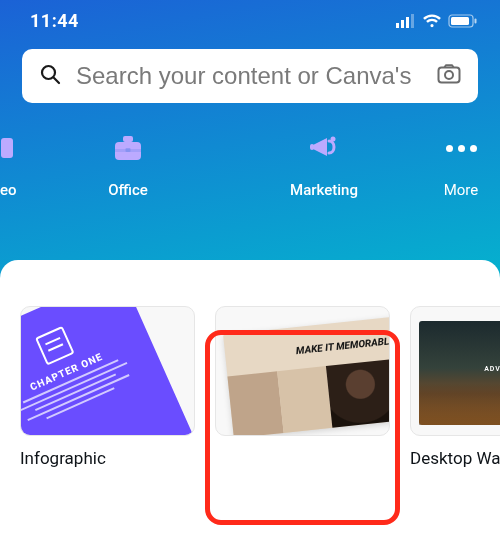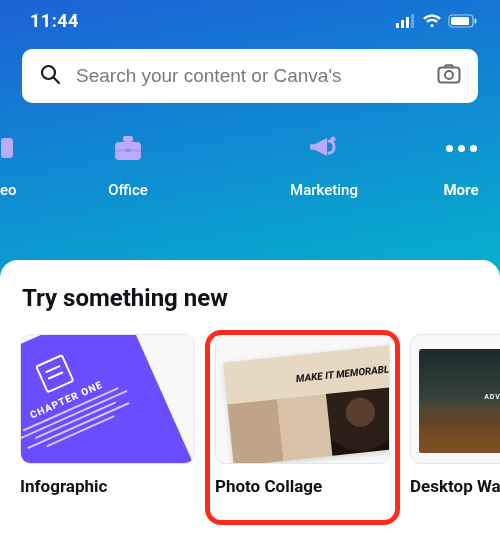--- a/index.html
+++ b/index.html
@@ -25,7 +25,7 @@
     display: flex; align-items: center; padding: 0 16px; gap: 14px;
   }
   .search-input {
-    flex: 1; border: none; outline: none; font-size: 19px; color: #0369a1;
+    flex: 1; border: none; outline: none; font-size: 24px; color: #0369a1;
     background: transparent;
   }
   .search-input::placeholder { color: #7a7a7a; }

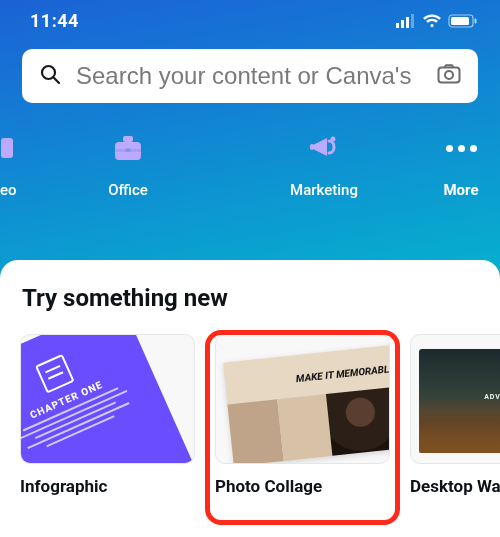--- a/index.html
+++ b/index.html
@@ -207,7 +207,7 @@
             <span></span>
           </div>
       </div>
-      <div class="cat-label" style="font-weight:700;">More</div>
+      <div class="cat-label" style="font-weight:400;">More</div>
     </div>
   </div>
 

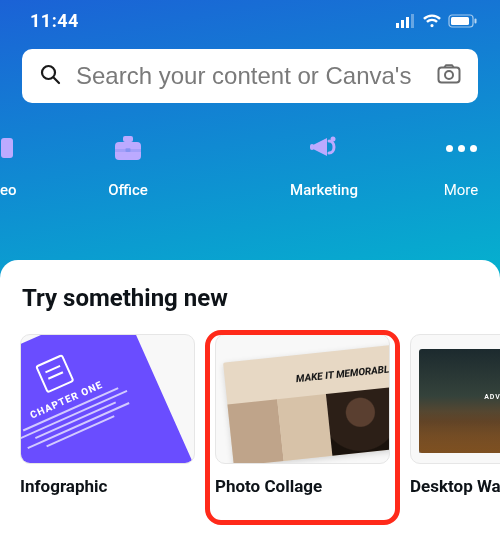--- a/index.html
+++ b/index.html
@@ -212,7 +212,6 @@
   </div>
 
   <div class="panel">
-    <div class="panel-title">Try something new</div>
     <div class="cards">
 
       <div class="card">

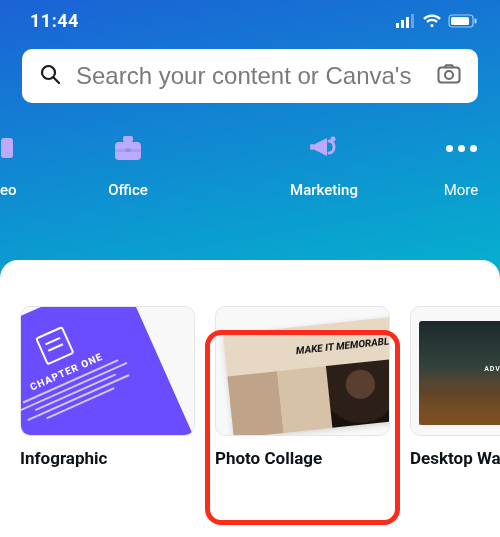--- a/index.html
+++ b/index.html
@@ -68,7 +68,7 @@
     width: 175px; height: 130px; border: 1px solid #e6e6e6; border-radius: 10px;
     background: #f8f8f8; position: relative; overflow: hidden;
   }
-  .card-label { font-size: 17px; font-weight: 700; color: #0e1318; }
+  .card-label { font-size: 17px; font-weight: 400; color: #0e1318; }
   .highlight-box {
     position: absolute; border: 5px solid #ff2a1a; border-radius: 16px;
     pointer-events: none;

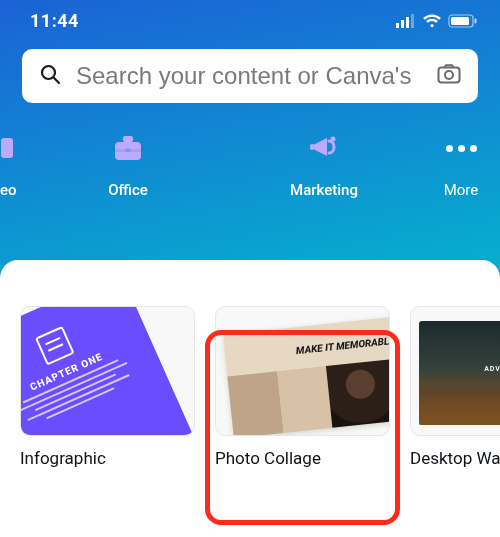--- a/index.html
+++ b/index.html
@@ -244,7 +244,6 @@
             </div>
           </div>
         </div>
-        <div class="card-label">Photo Collage</div>
       </div>
 
       <div class="card">

